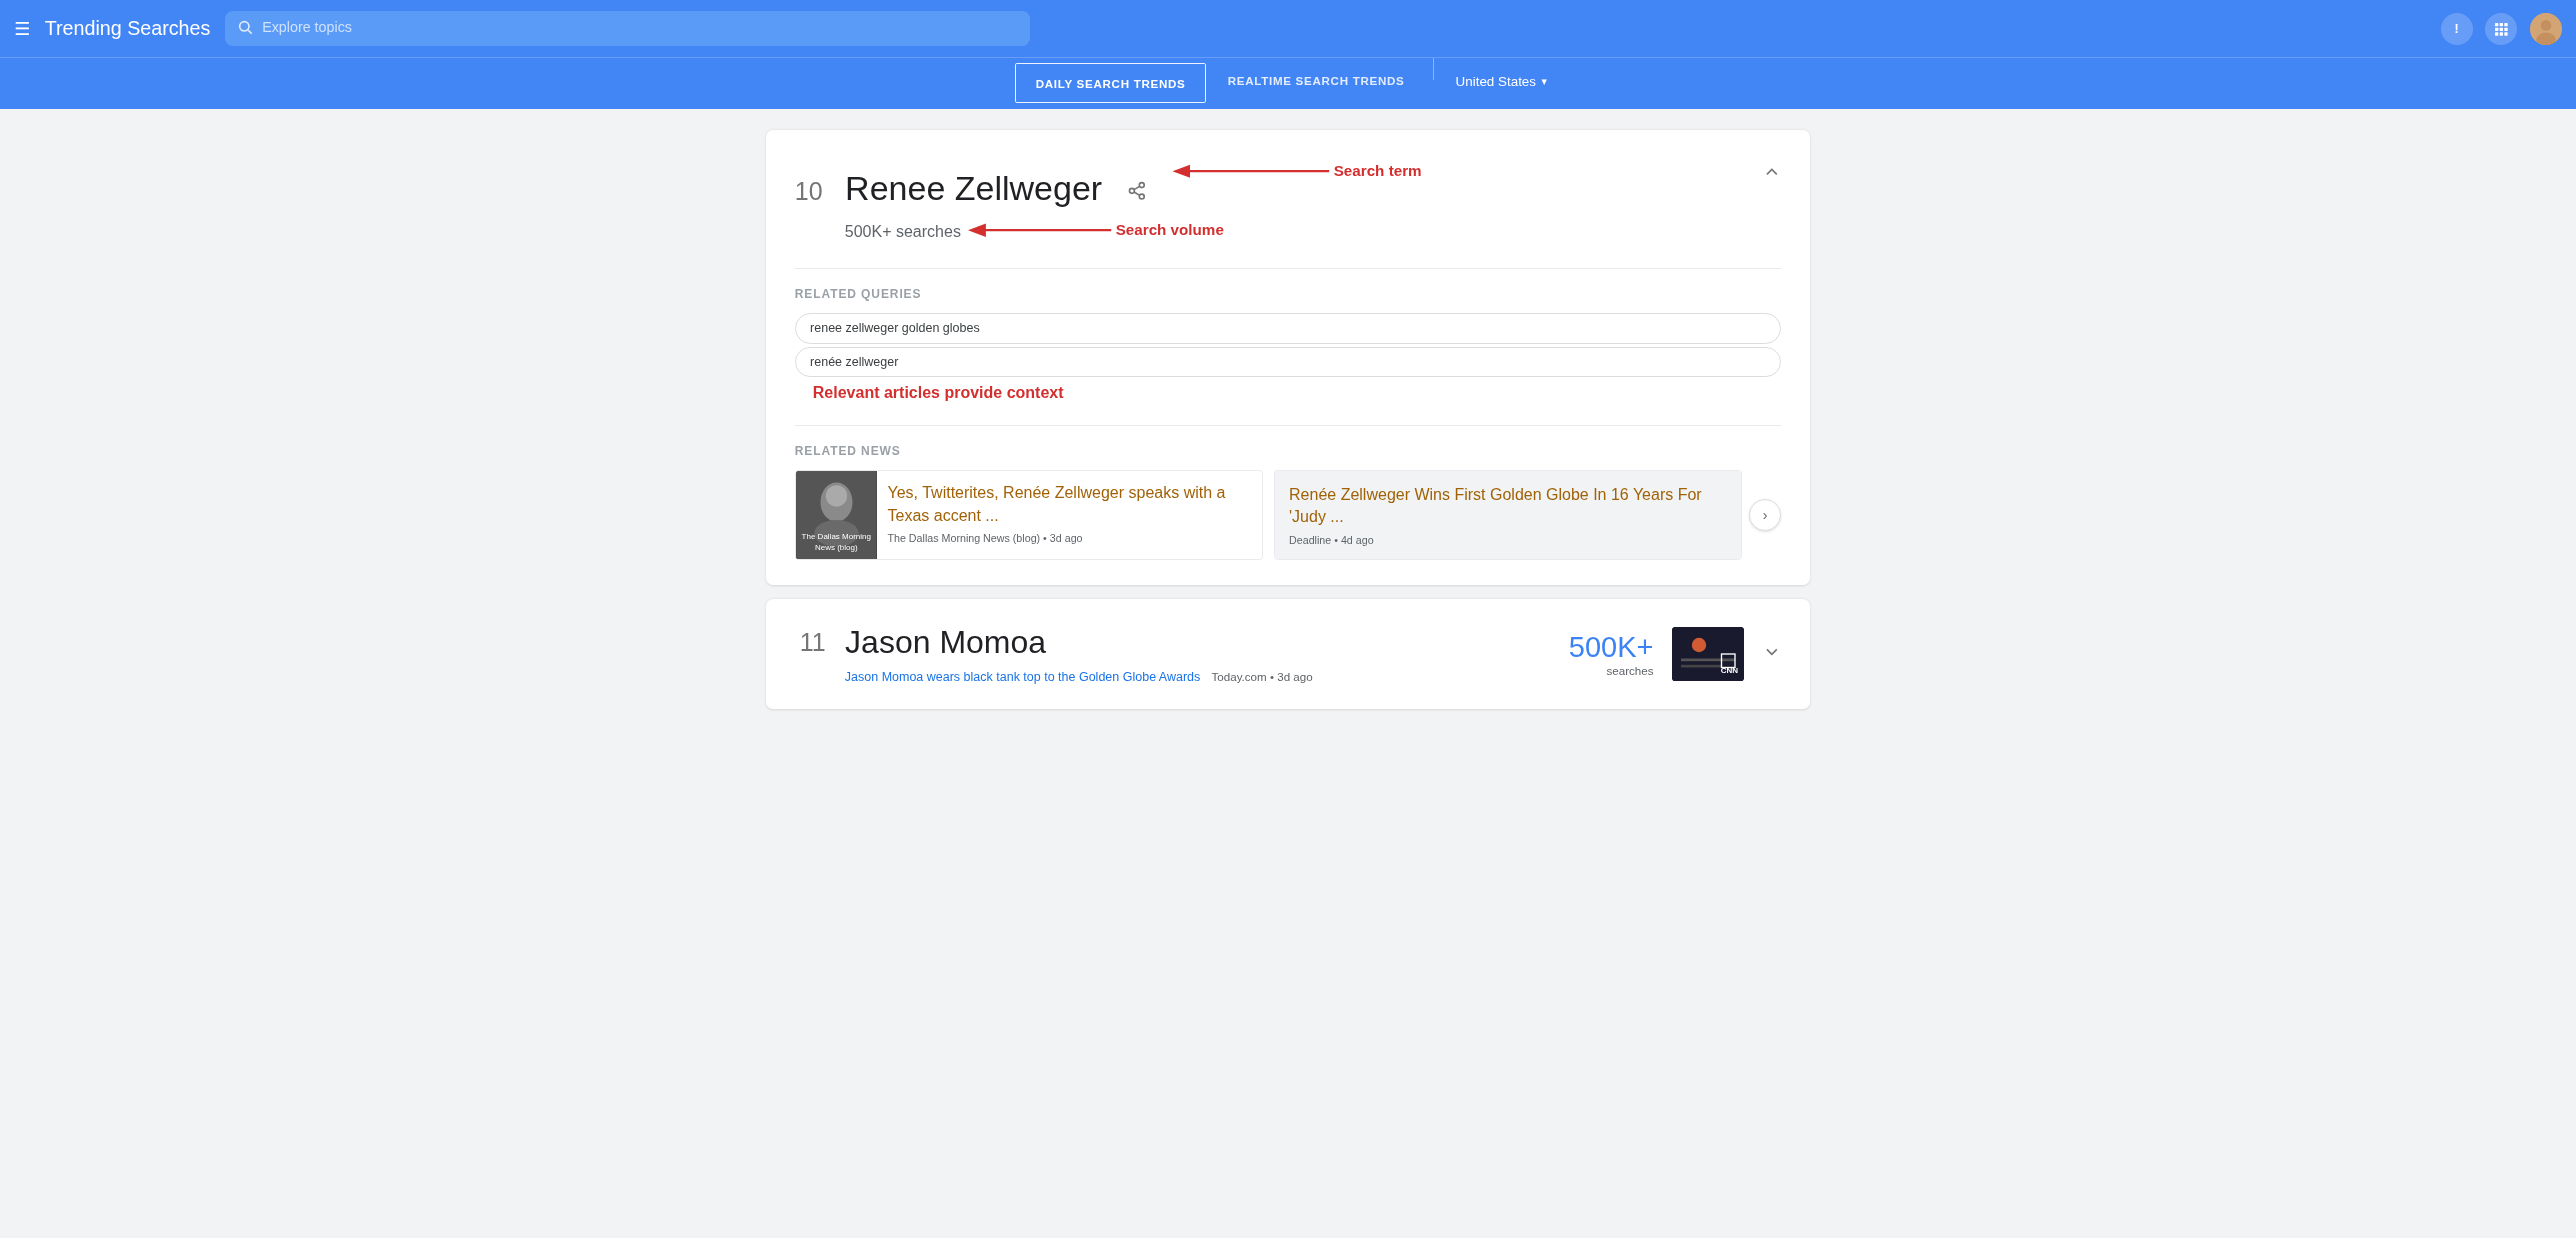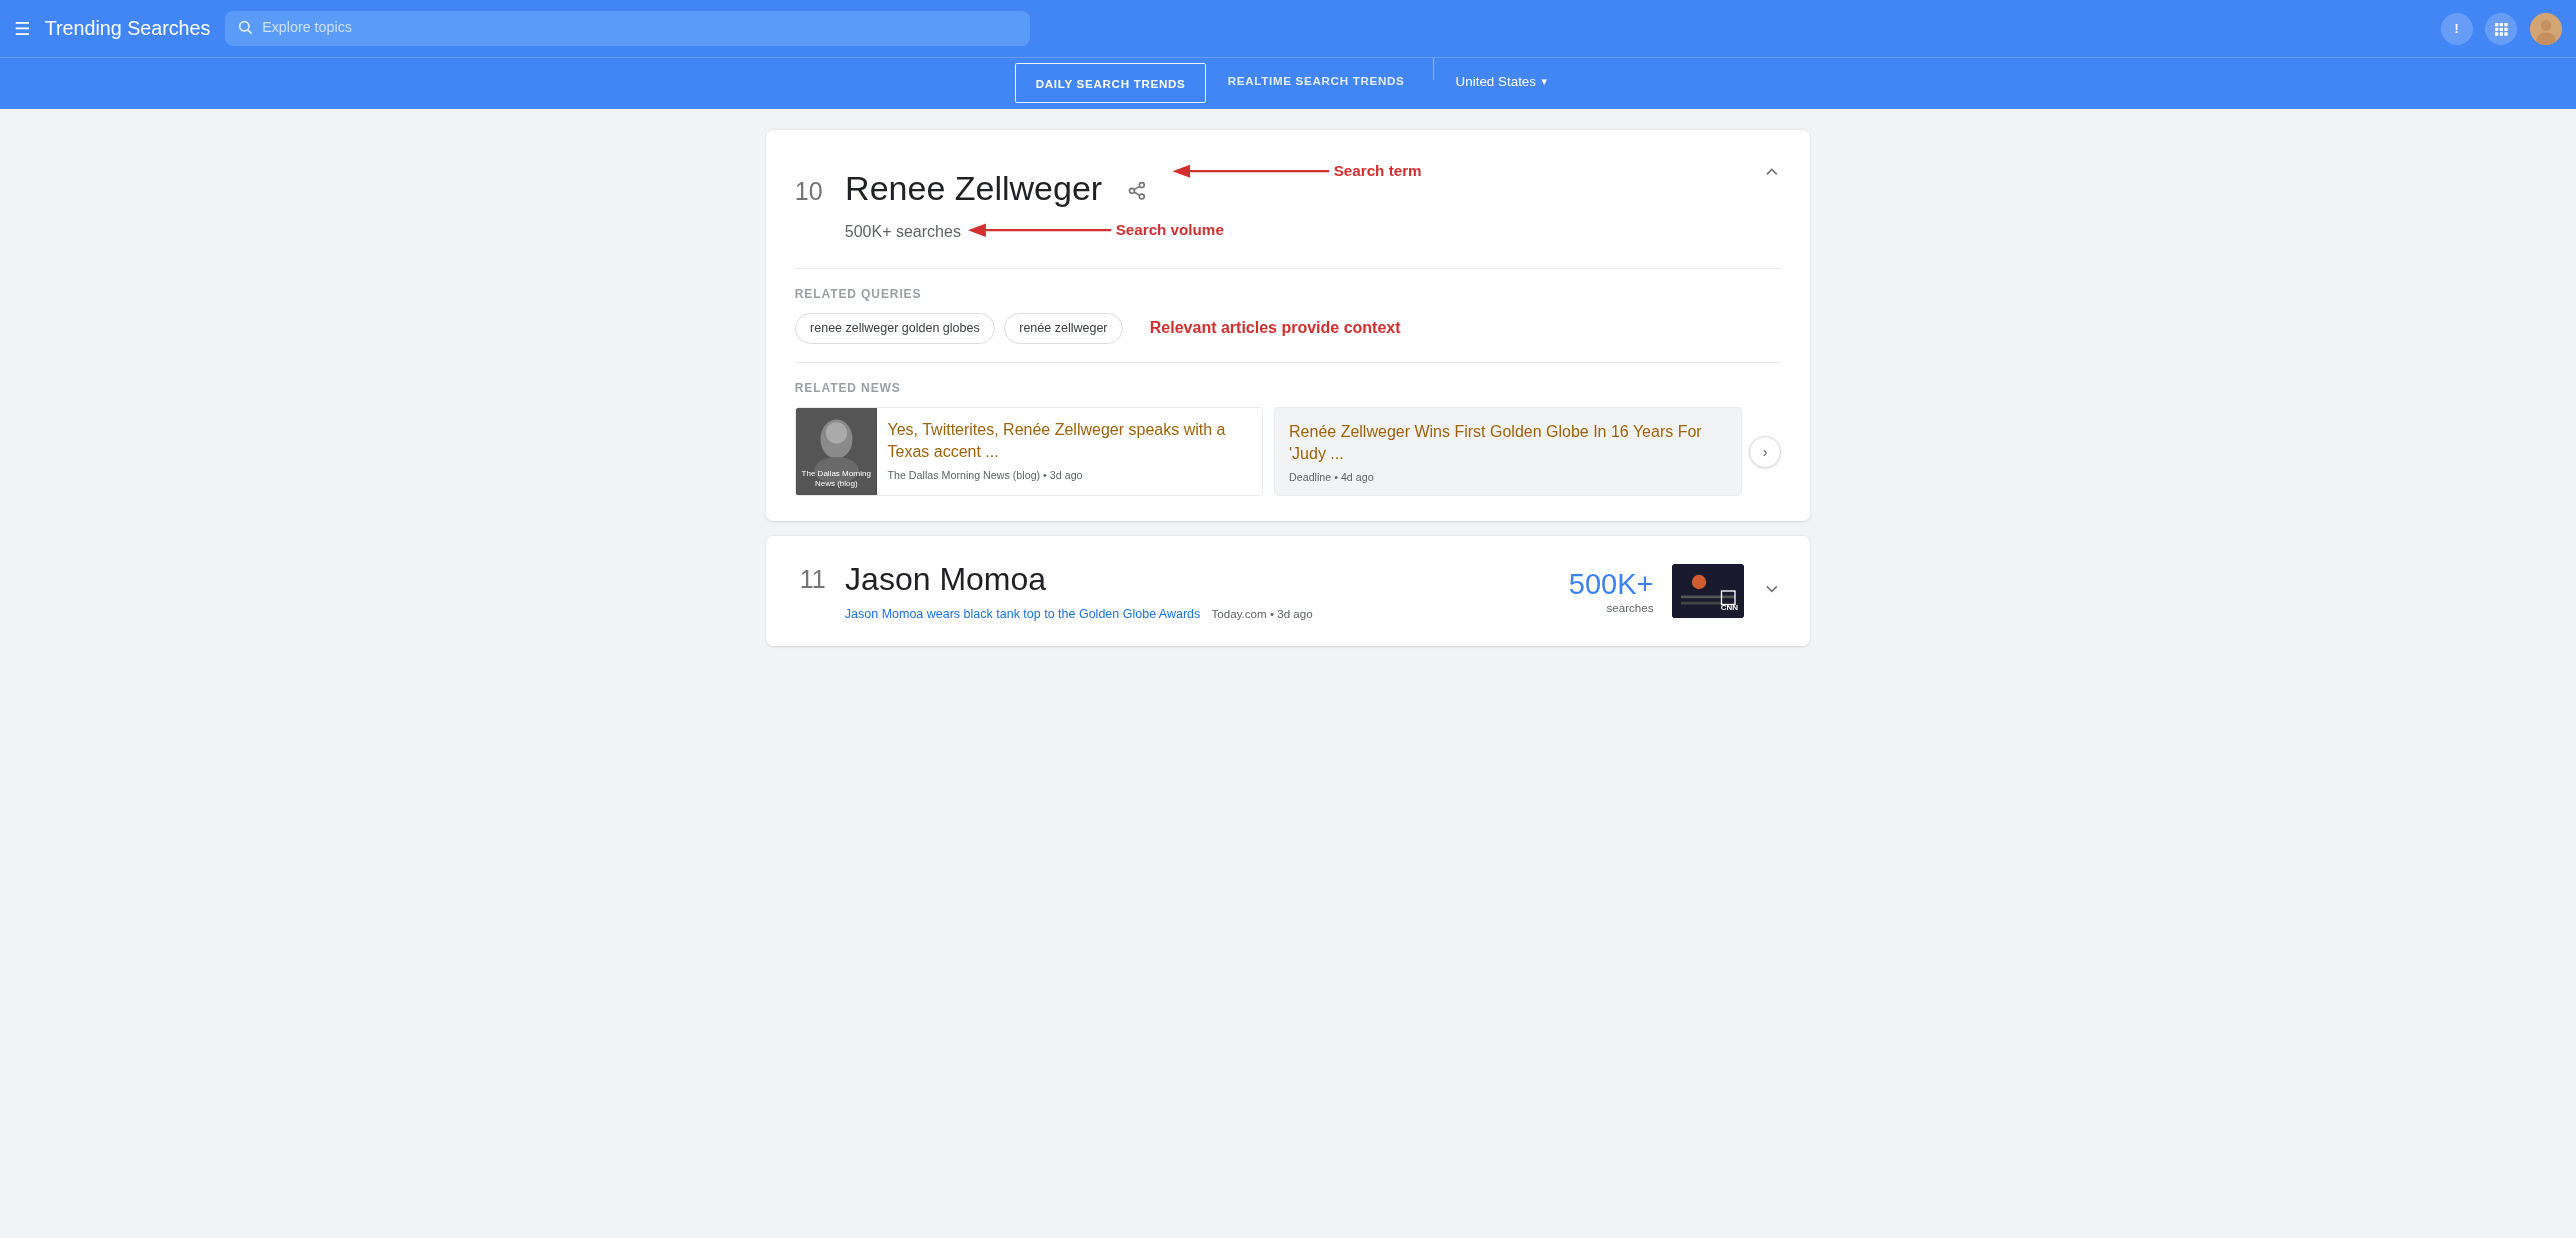--- a/index.html
+++ b/index.html
@@ -217,7 +217,8 @@
     .query-chips {
       display: flex;
       flex-wrap: wrap;
-      gap: 9px;
+      gap: 3px;
+      flex-direction: column;
     }
     .query-chip {
       border: 0.9px solid #dadce0;

